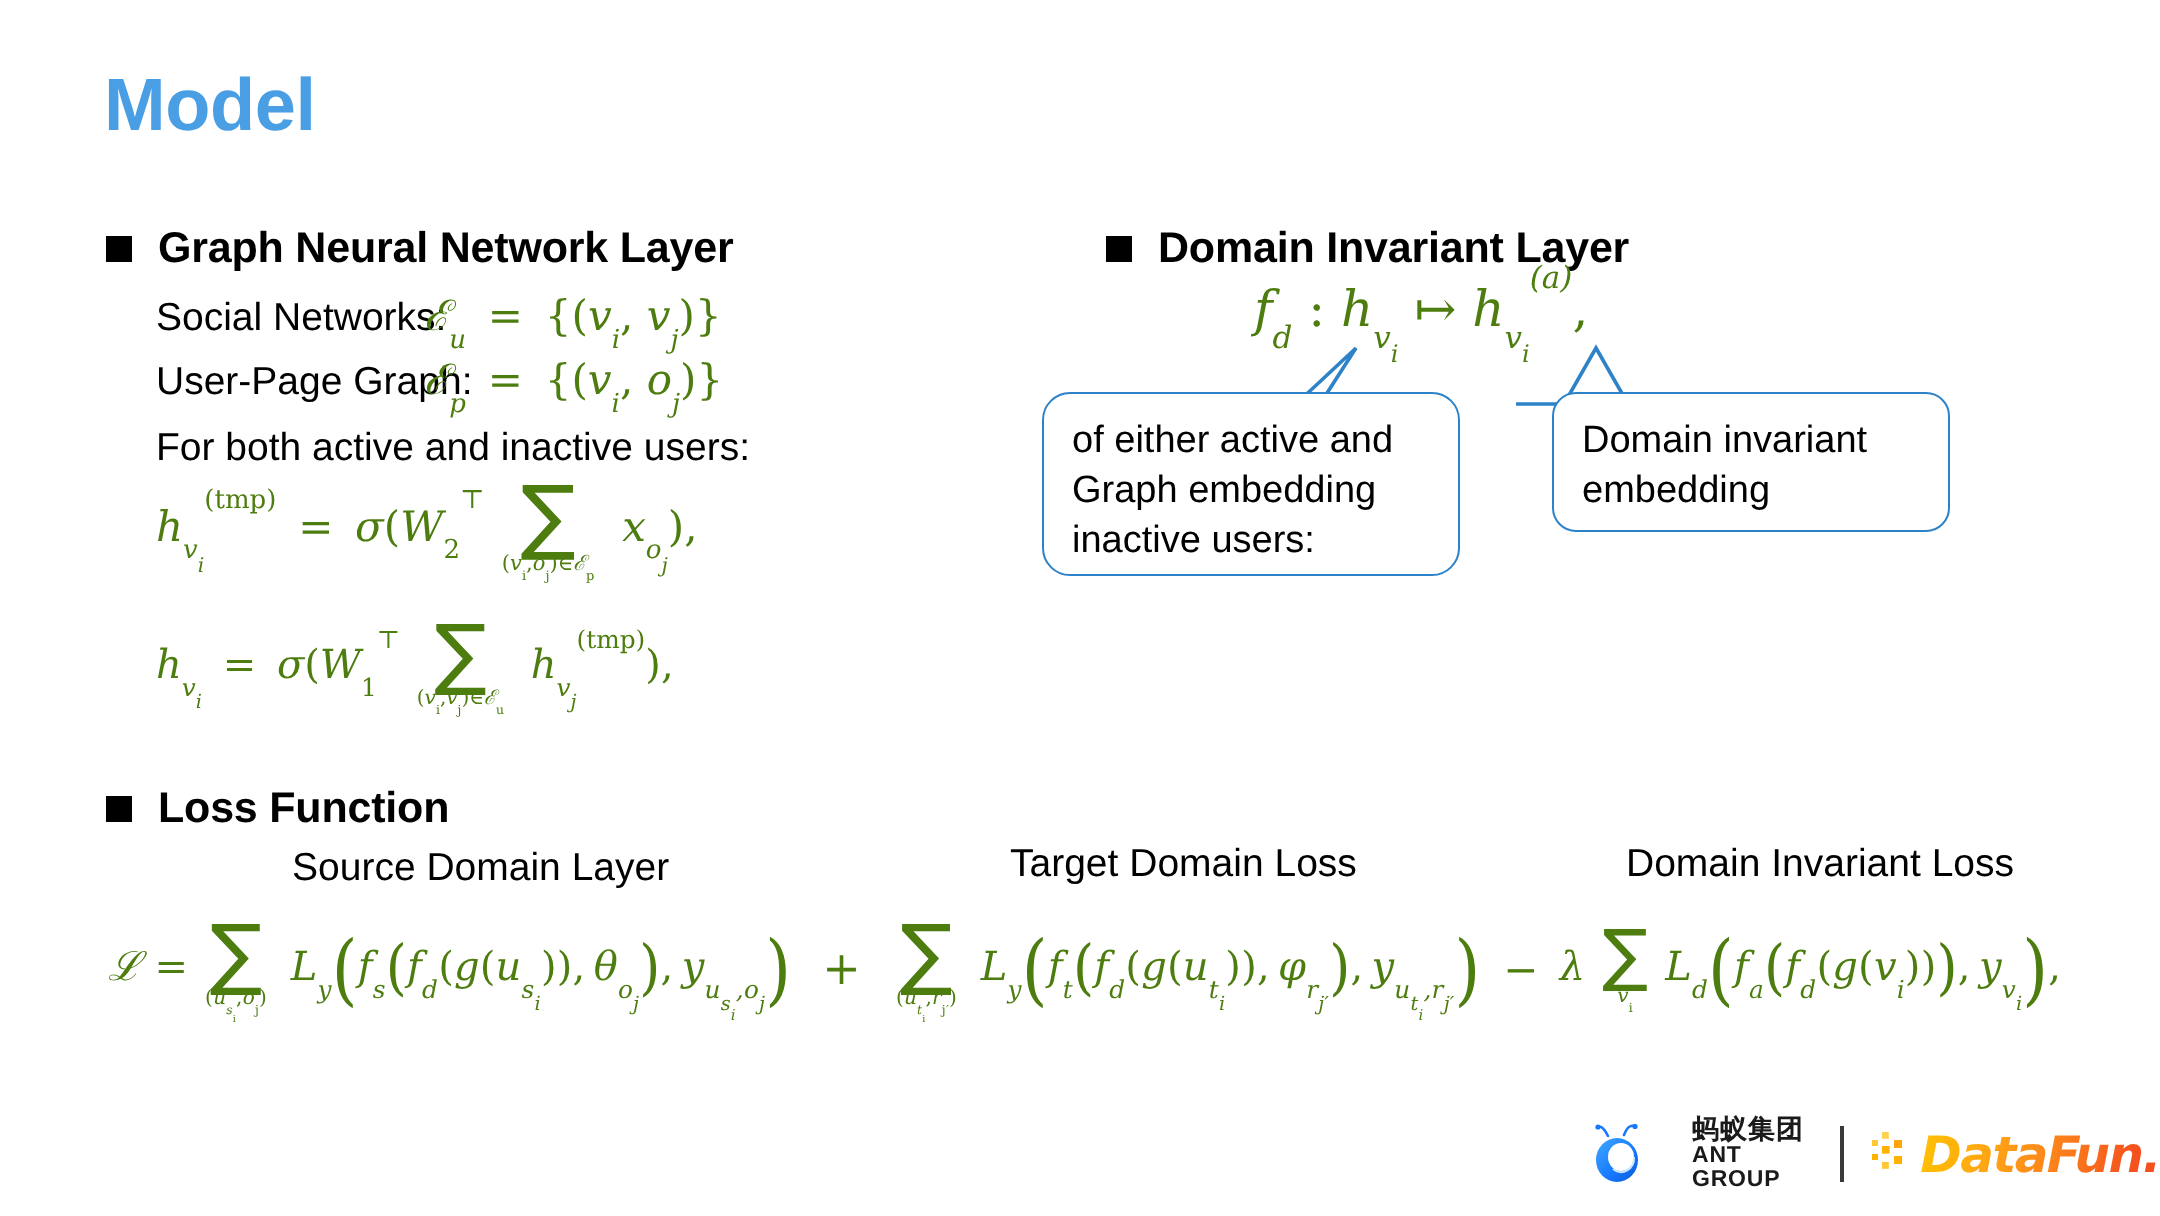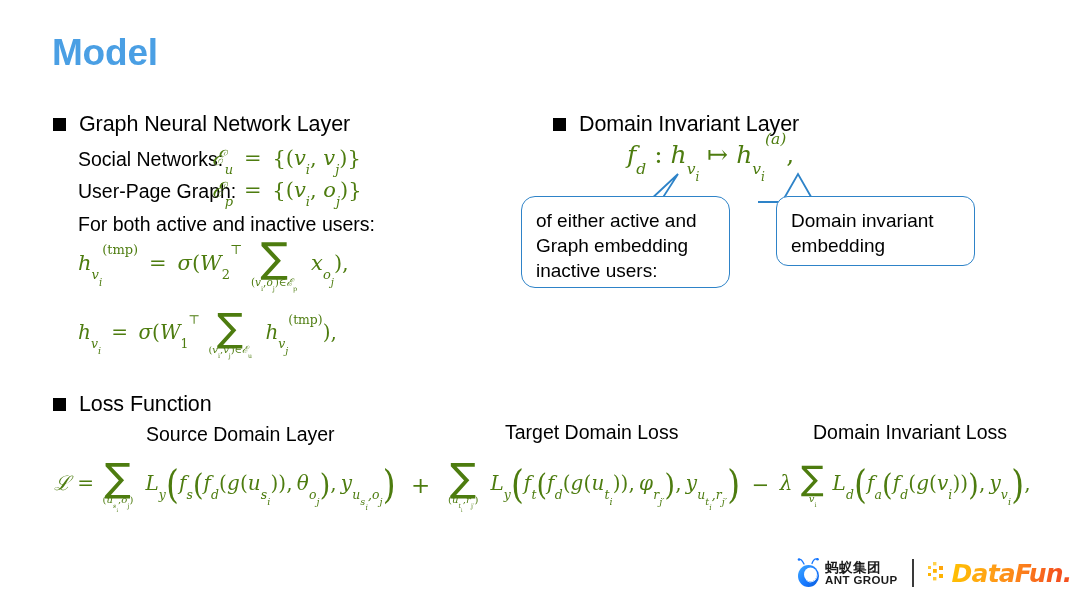--- a/index.html
+++ b/index.html
@@ -45,7 +45,7 @@
   }
   .section-head .head-text {
     font-size: 21.5px;
-    font-weight: normal;
+    font-weight: bold;
     color: #000000;
     letter-spacing: -0.1px;
   }

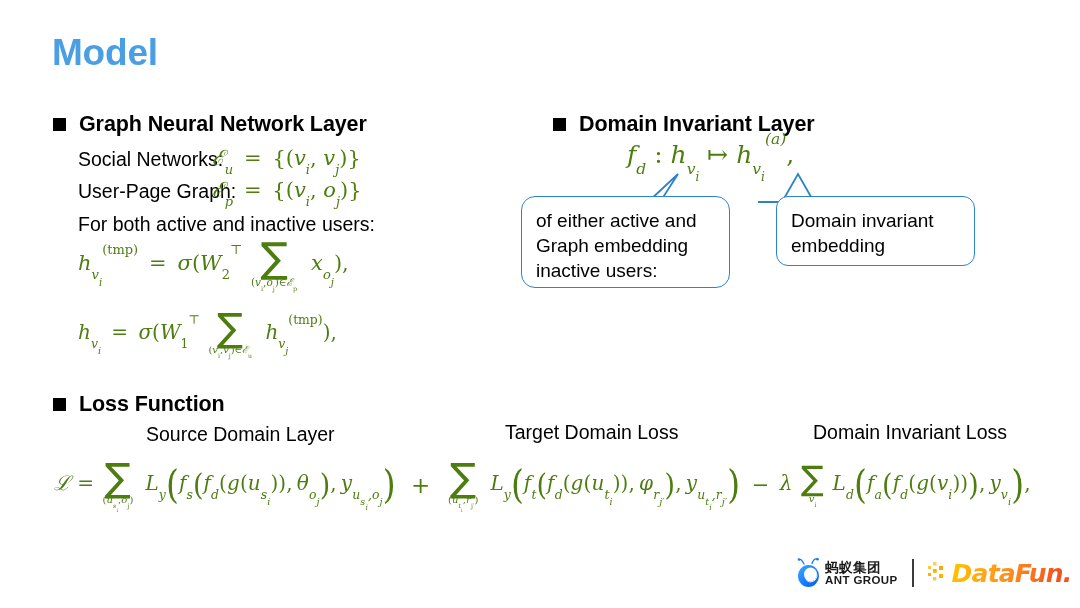--- a/index.html
+++ b/index.html
@@ -184,7 +184,7 @@
     align-items: center;
     gap: 11px;
   }
-  .ant-logo { display: flex; align-items: center; gap: 1px; }
+  .ant-logo { display: flex; align-items: center; gap: 22px; }
   .ant-mark { width: 27px; height: 30px; flex: 0 0 auto; }
   .ant-words { display: flex; flex-direction: column; line-height: 1.05; }
   .ant-cn {

